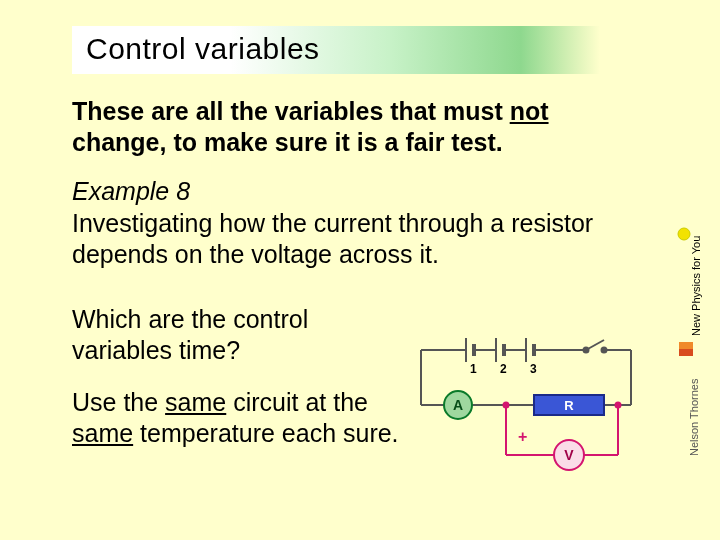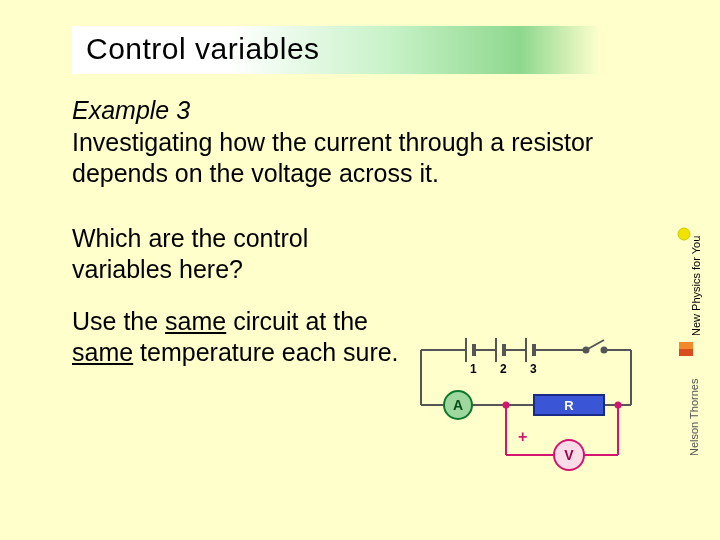--- a/index.html
+++ b/index.html
@@ -90,6 +90,10 @@
     <h1>Control variables</h1>
   </div>
 
+  <div class="bold-block">
+    <span>These are all the variables that must </span><span class="not">not</span><br>
+    <span>change, to make sure it is a fair test.</span>
+  </div>
 
   <div class="example-label">Example 3</div>
   <div class="example-text">Investigating how the current through a resistor depends on the voltage across it.</div>

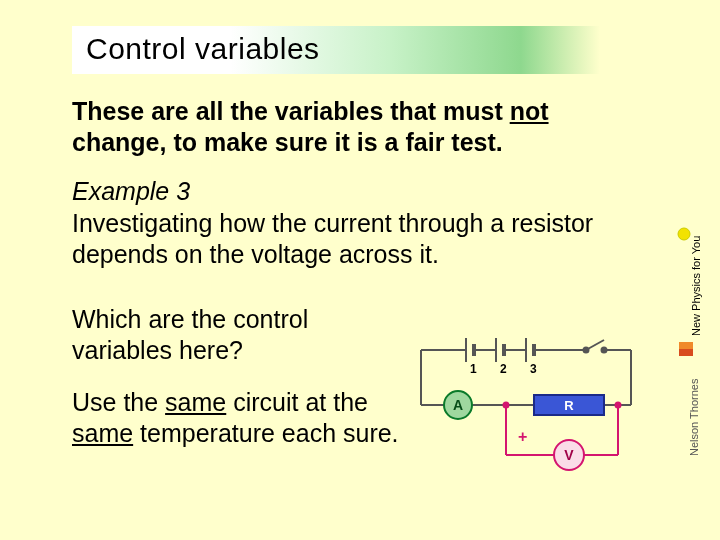--- a/index.html
+++ b/index.html
@@ -95,7 +95,7 @@
     <span>change, to make sure it is a fair test.</span>
   </div>
 
-  <div class="example-label">Example 3</div>
+  <div class="example-label">Example 8</div>
   <div class="example-text">Investigating how the current through a resistor depends on the voltage across it.</div>
 
   <div class="question">Which are the control variables here?</div>

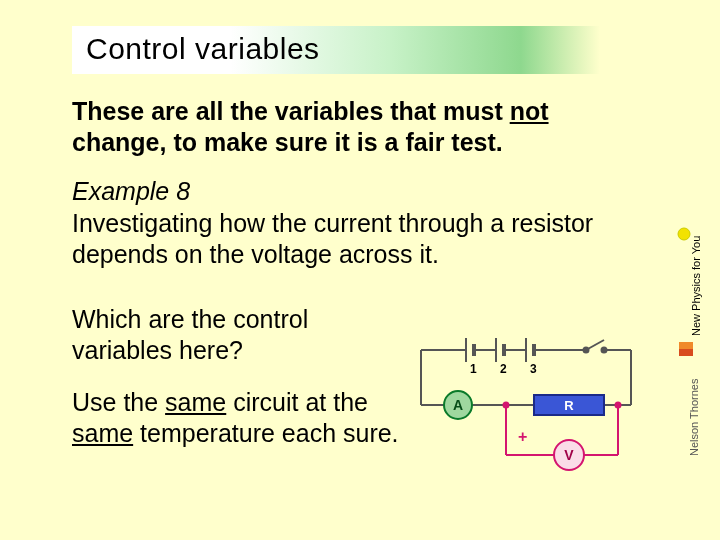--- a/index.html
+++ b/index.html
@@ -98,7 +98,7 @@
   <div class="example-label">Example 8</div>
   <div class="example-text">Investigating how the current through a resistor depends on the voltage across it.</div>
 
-  <div class="question">Which are the control variables here?</div>
+  <div class="question">Which are the control variables time?</div>
 
   <div class="answer">
     <span>Use the </span><span class="u">same</span><span> circuit at the </span><br>

